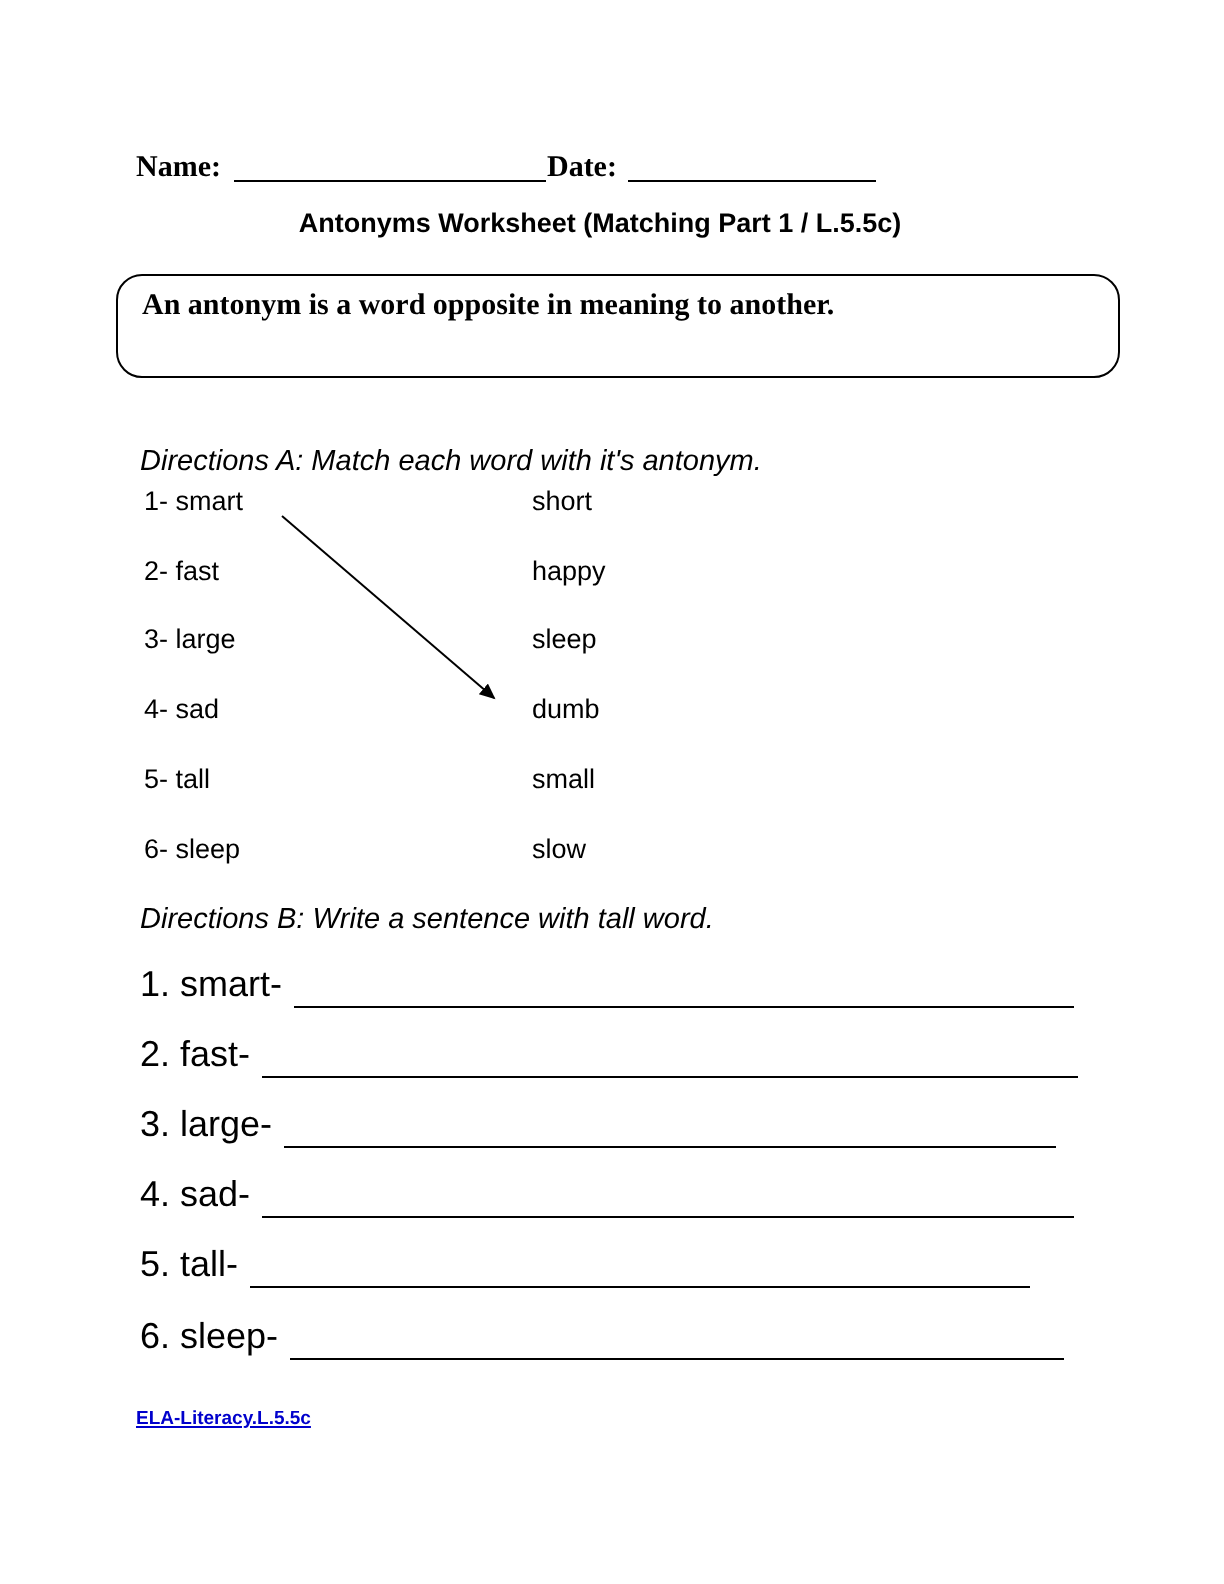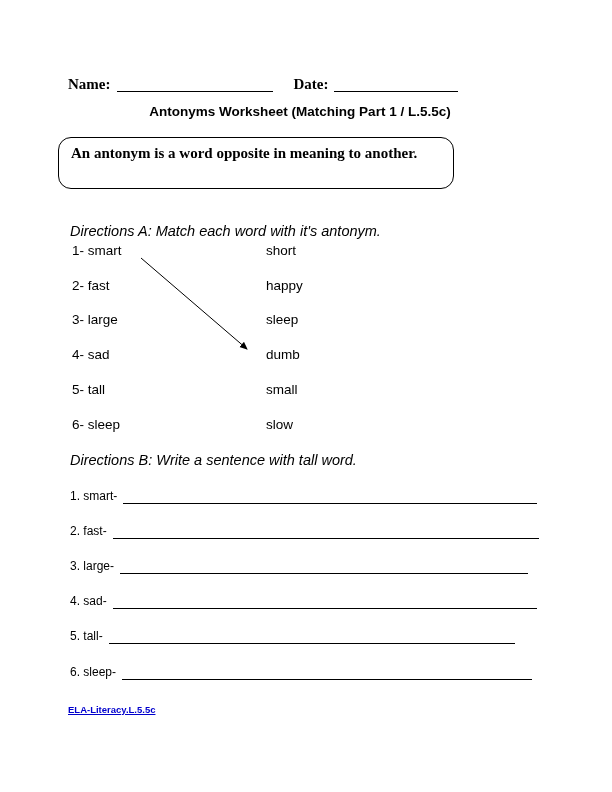--- a/index.html
+++ b/index.html
@@ -27,7 +27,7 @@
   }
   .uline-name { width:156px; margin-left:7px; }
   .uline-date { width:124px; margin-left:6px; }
-  .date-label { margin-left:20px; }
+  .date-label { }
 
   
   .title {

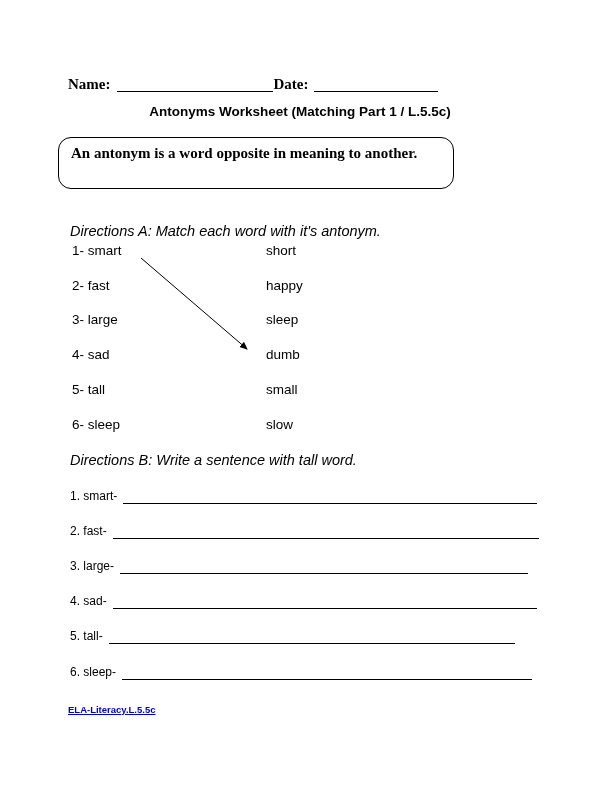--- a/index.html
+++ b/index.html
@@ -38,7 +38,7 @@
   
   .def-box {
     position:absolute; left:58px; top:137px;
-    width:396px; height:52px;
+    width:502px; height:52px;
     border:1.6px solid #000; border-radius:13px;
     padding:7px 12px;
     font-family:"Liberation Serif", serif;

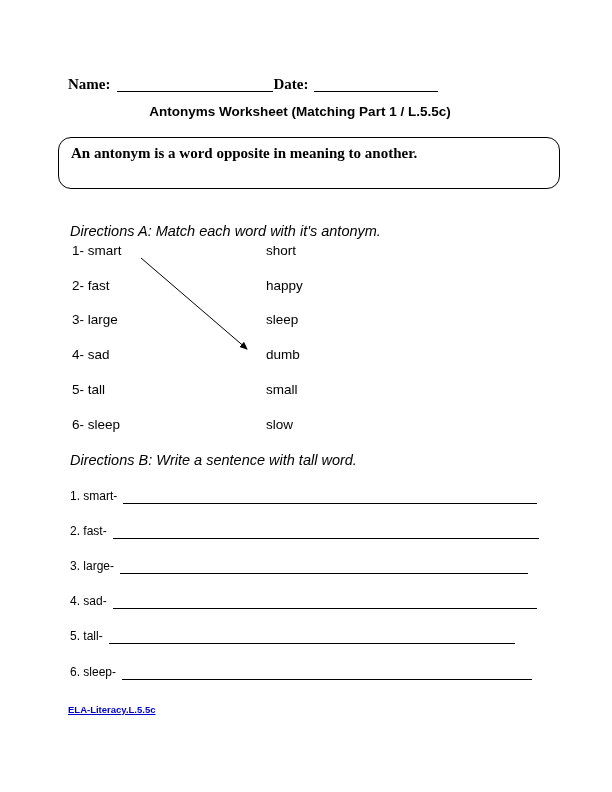--- a/index.html
+++ b/index.html
@@ -75,7 +75,7 @@
   }
   .s-row {
     display:flex; height:35.1px; align-items:flex-end;
-    font-size:12px;
+    font-size:18px;
   }
   .s-label { white-space:nowrap; padding-bottom:1px; }
   .s-line {

